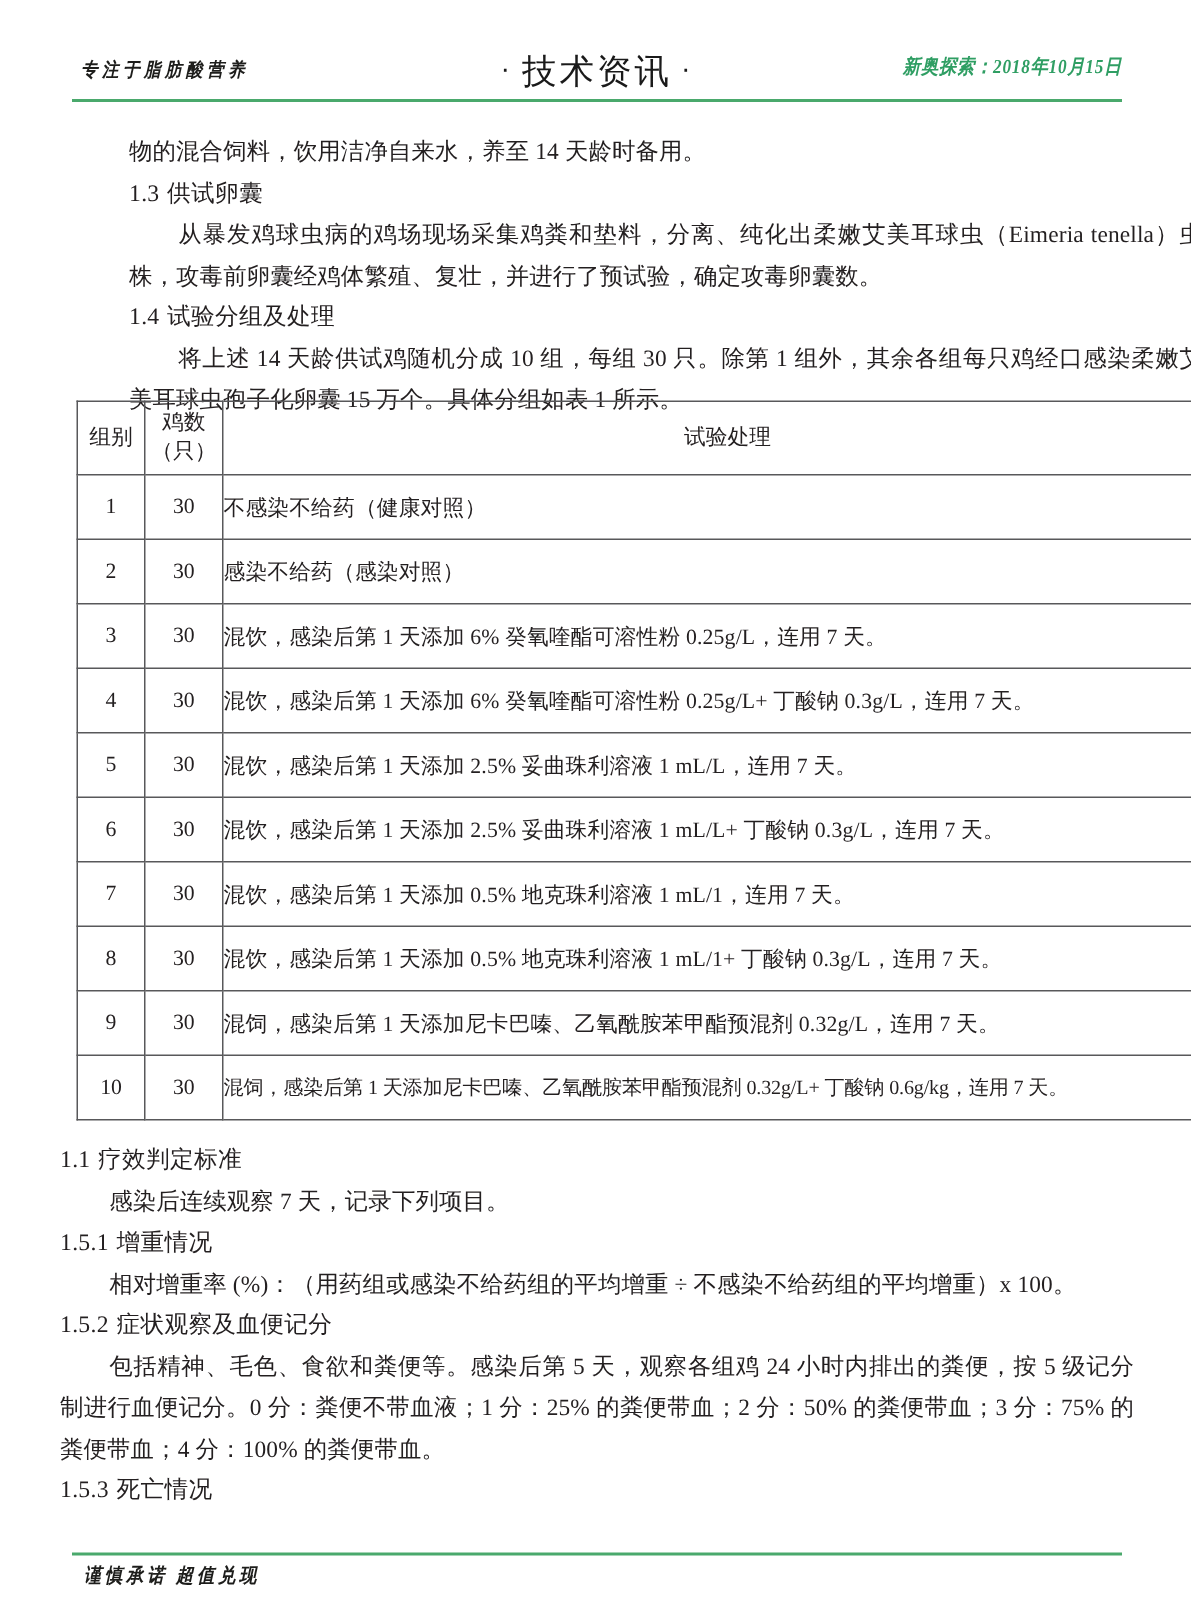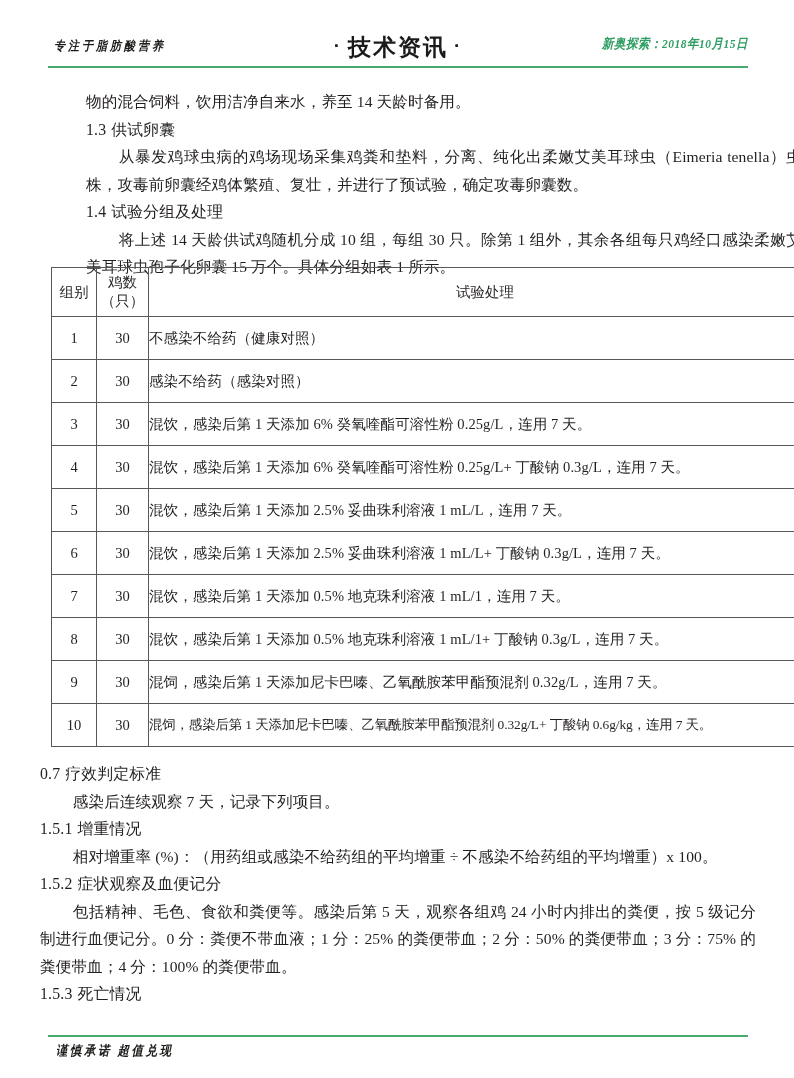--- a/index.html
+++ b/index.html
@@ -54,7 +54,7 @@
     text-align: center;
     font-family: "Liberation Sans", "DejaVu Sans", sans-serif;
     font-size: 23px;
-    font-weight: bold;
+    font-weight: normal;
     color: #1a1a1a;
     letter-spacing: 2px;
     white-space: nowrap;

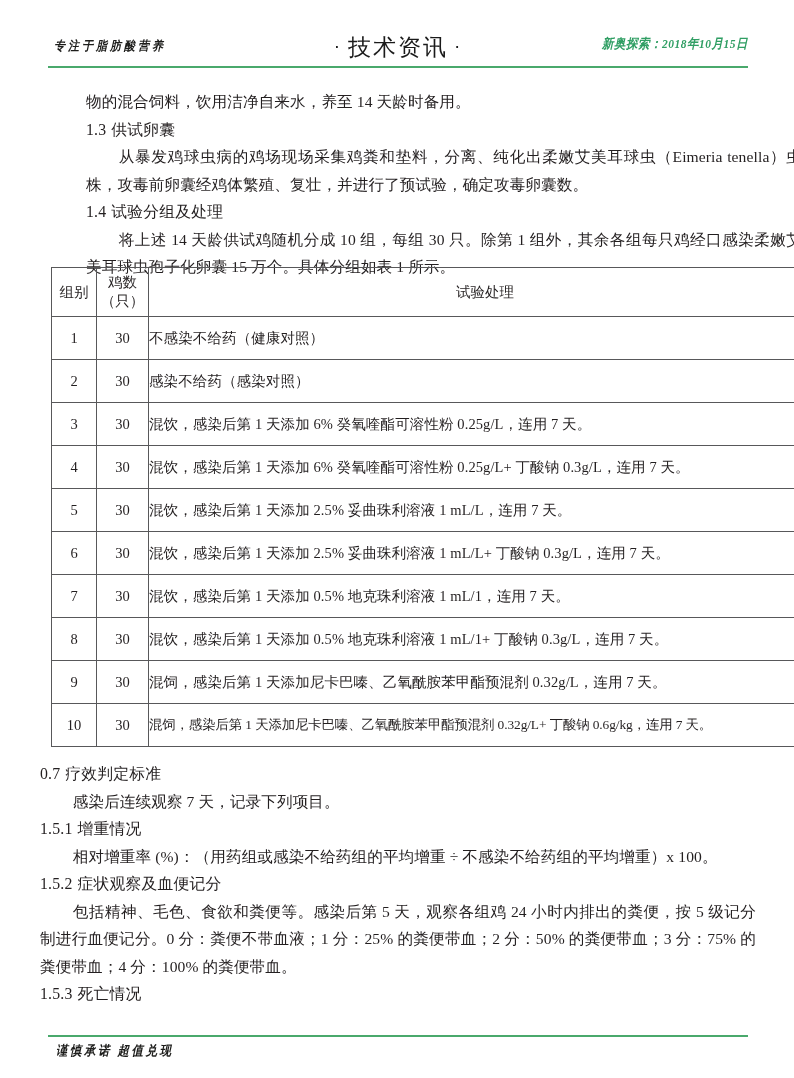--- a/index.html
+++ b/index.html
@@ -296,7 +296,7 @@
 
   <div class="lower-wrap">
 
-    <p class="heading"><span class="num">0.7</span><span>疗效判定标准</span></p>
+    <p class="heading"><span class="num">1.1</span><span>疗效判定标准</span></p>
     <p class="para indent">感染后连续观察 7 天，记录下列项目。</p>
 
     <p class="heading"><span class="num">1.5.1</span><span>增重情况</span></p>

